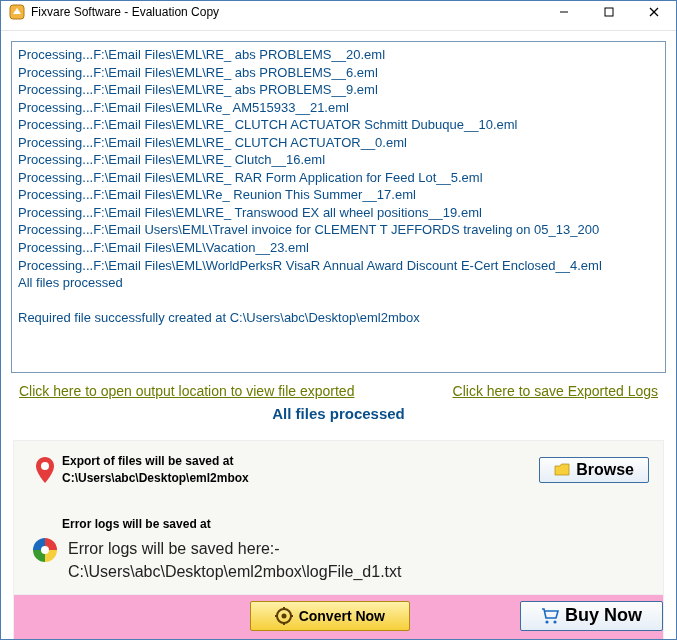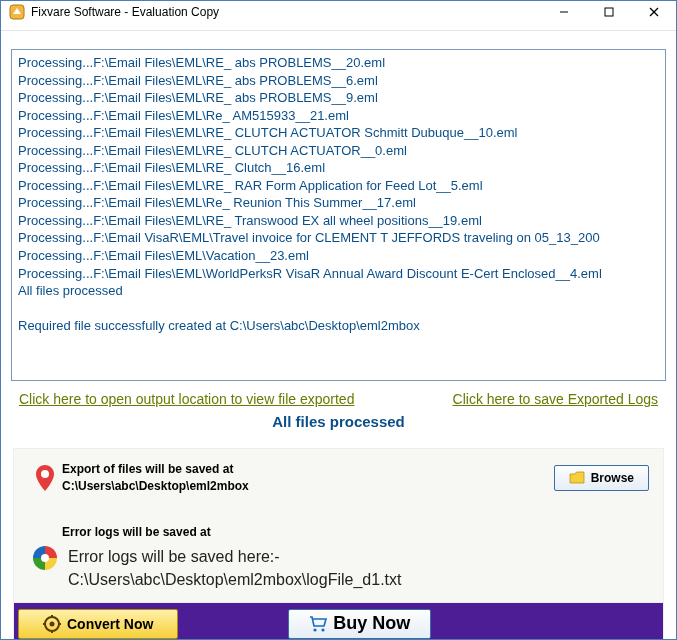--- a/index.html
+++ b/index.html
@@ -15,7 +15,7 @@
 
   .sub-header { height: 18px; padding: 2px 20px 0 20px; font-size: 11px; color: #333; overflow: hidden; }
 
-  .log-area-wrap { margin: 16px 10px 6px 10px; border: 1px solid #7a99b8; background: #fff; }
+  .log-area-wrap { margin: 8px 10px 6px 10px; border: 1px solid #7a99b8; background: #fff; }
   .log-area {
     height: 330px; overflow: hidden; padding: 4px 6px;
     font-family: "Segoe UI", Tahoma, sans-serif; font-size: 13px;

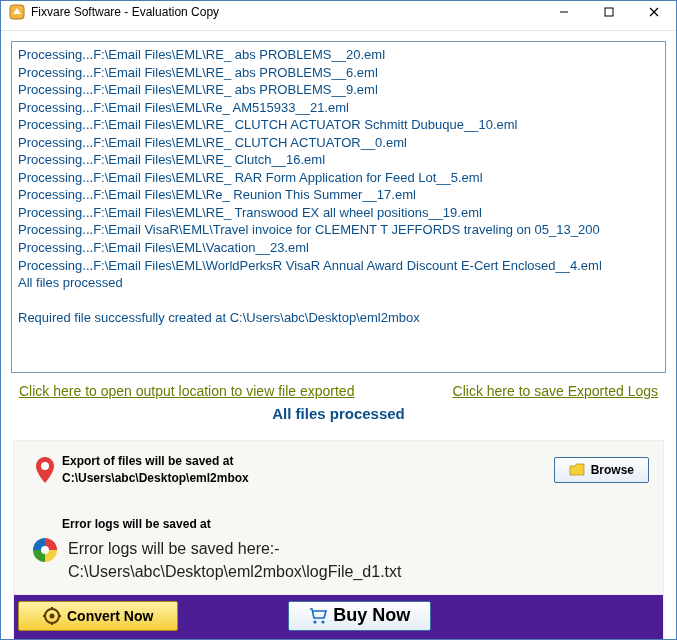--- a/index.html
+++ b/index.html
@@ -115,7 +115,7 @@
           <div class="log-line">Processing...F:\Email Files\EML\RE_ RAR Form Application for Feed Lot__5.eml</div>
           <div class="log-line">Processing...F:\Email Files\EML\Re_ Reunion This Summer__17.eml</div>
           <div class="log-line">Processing...F:\Email Files\EML\RE_ Transwood EX all wheel positions__19.eml</div>
-          <div class="log-line">Processing...F:\Email VisaR\EML\Travel invoice for CLEMENT T JEFFORDS traveling on 05_13_200</div>
+          <div class="log-line">Processing...F:\Email Users\EML\Travel invoice for CLEMENT T JEFFORDS traveling on 05_13_200</div>
           <div class="log-line">Processing...F:\Email Files\EML\Vacation__23.eml</div>
           <div class="log-line">Processing...F:\Email Files\EML\WorldPerksR VisaR Annual Award Discount E-Cert Enclosed__4.eml</div>
           <div class="log-line">All files processed</div>

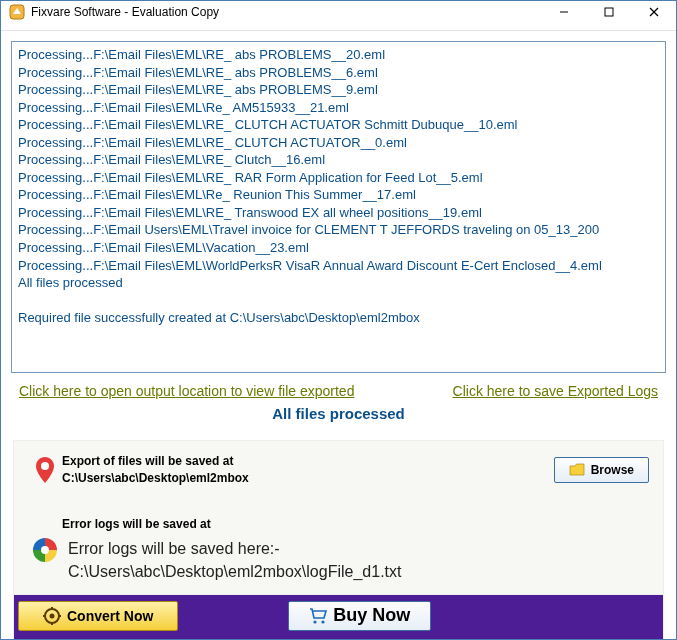--- a/index.html
+++ b/index.html
@@ -40,7 +40,7 @@
 
   .btn {
     display: inline-flex; align-items: center; justify-content: center;
-    gap: 6px; height: 26px; padding: 0 14px; font-size: 12px; font-weight: 700;
+    gap: 6px; height: 26px; padding: 0 14px; font-size: 16px; font-weight: 700;
     border: 1px solid #3b6fa3; background: linear-gradient(#fdfdfd,#e7eef7);
     cursor: pointer; border-radius: 2px;
   }

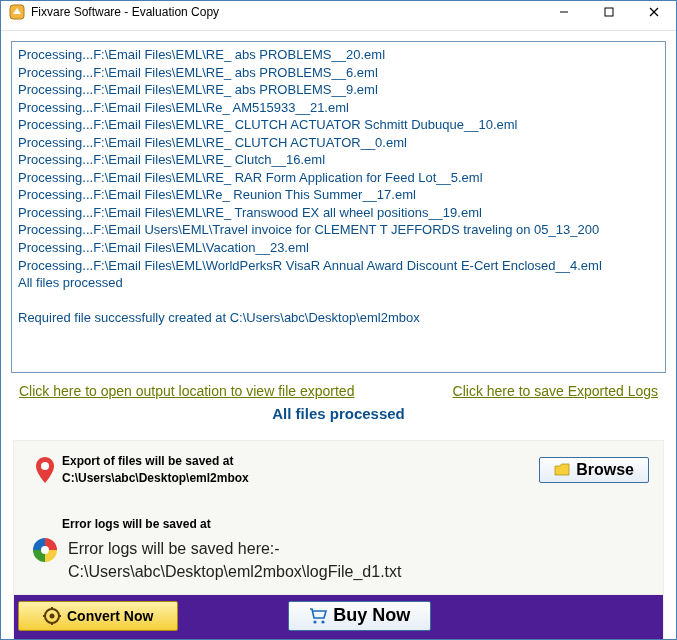--- a/index.html
+++ b/index.html
@@ -50,7 +50,7 @@
   }
   .btn-blue { background: linear-gradient(#fdfdfd,#e6eef7); border:1px solid #3b6fa3; }
 
-  .action-bar { display: flex; justify-content: flex-start; gap: 110px; padding: 6px 0 10px 4px; background: #4c1d95; margin: 0 12px; border:1px solid #eee; border-top:none; align-items:center; }
+  .action-bar { display: flex; justify-content: flex-end; gap: 110px; padding: 6px 0 10px 4px; background: #f9a8d4; margin: 0 12px; border:1px solid #eee; border-top:none; align-items:center; }
 
   .bottom-nav { height: 40px; background: linear-gradient(#4185c7,#1d5a97); display: flex; justify-content: flex-end; align-items: center; padding: 0 12px; gap: 8px; margin-top: auto; }
   .nav-btn {

